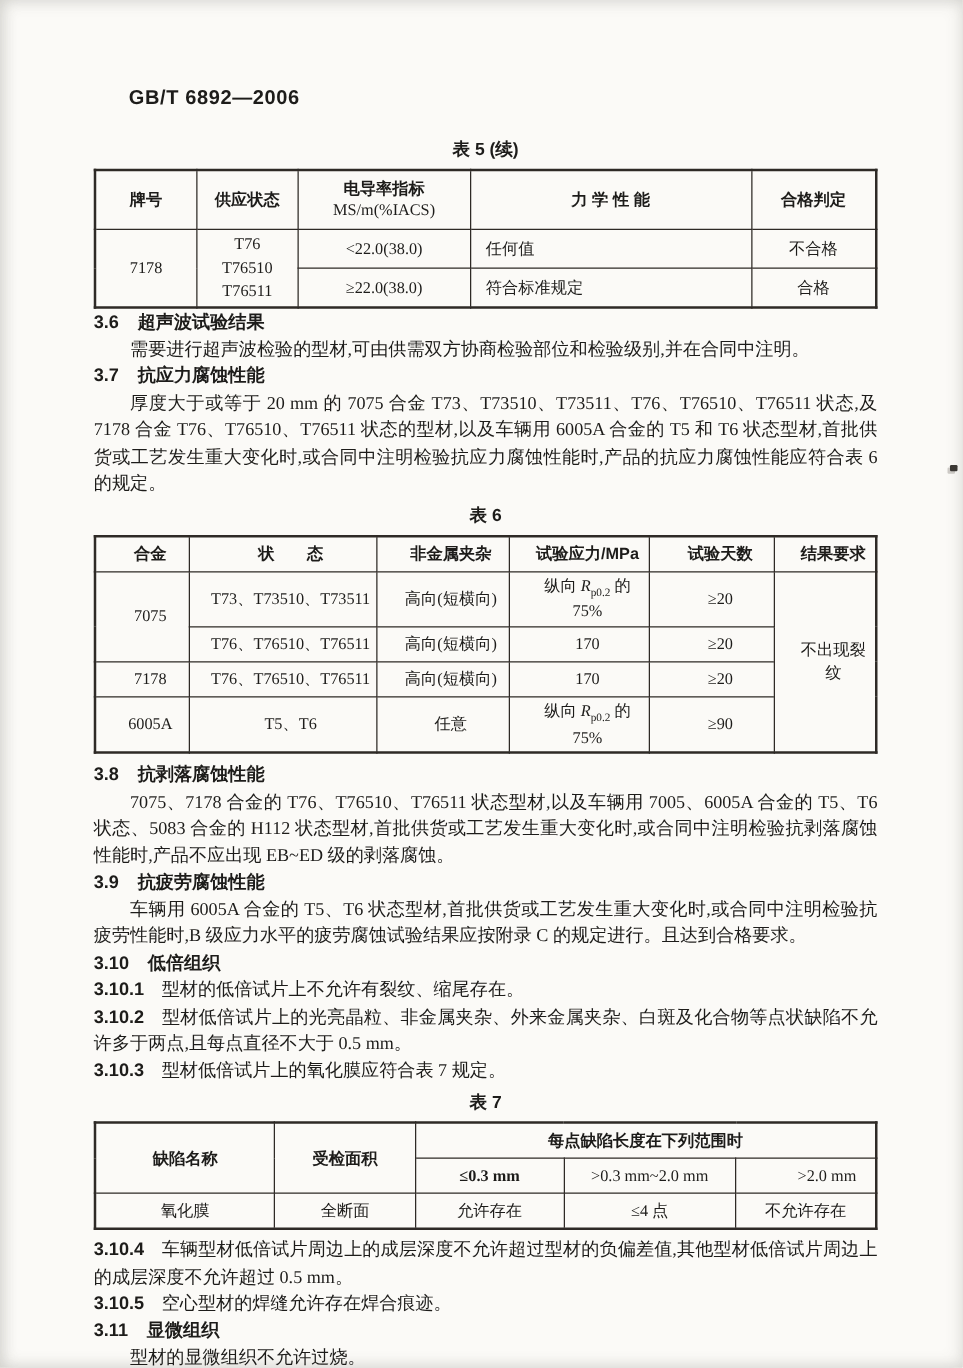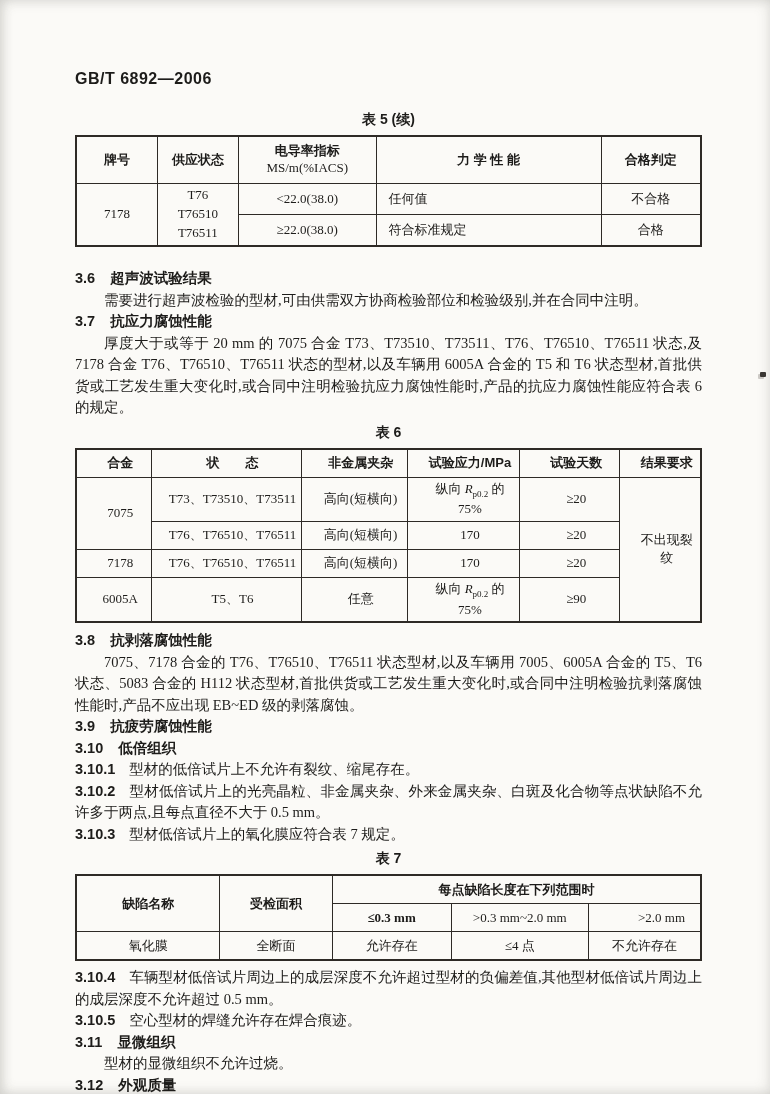--- a/index.html
+++ b/index.html
@@ -21,7 +21,7 @@
   .doc-number{
     margin-top:70px;
     font-family:"Liberation Sans","DejaVu Sans",sans-serif;
-    font-weight:bold;font-size:16px;letter-spacing:.5px;
+    font-weight:bold;font-size:16px;letter-spacing:.5px;margin-left:28px;
   }
   .tbl-title{
     text-align:center;

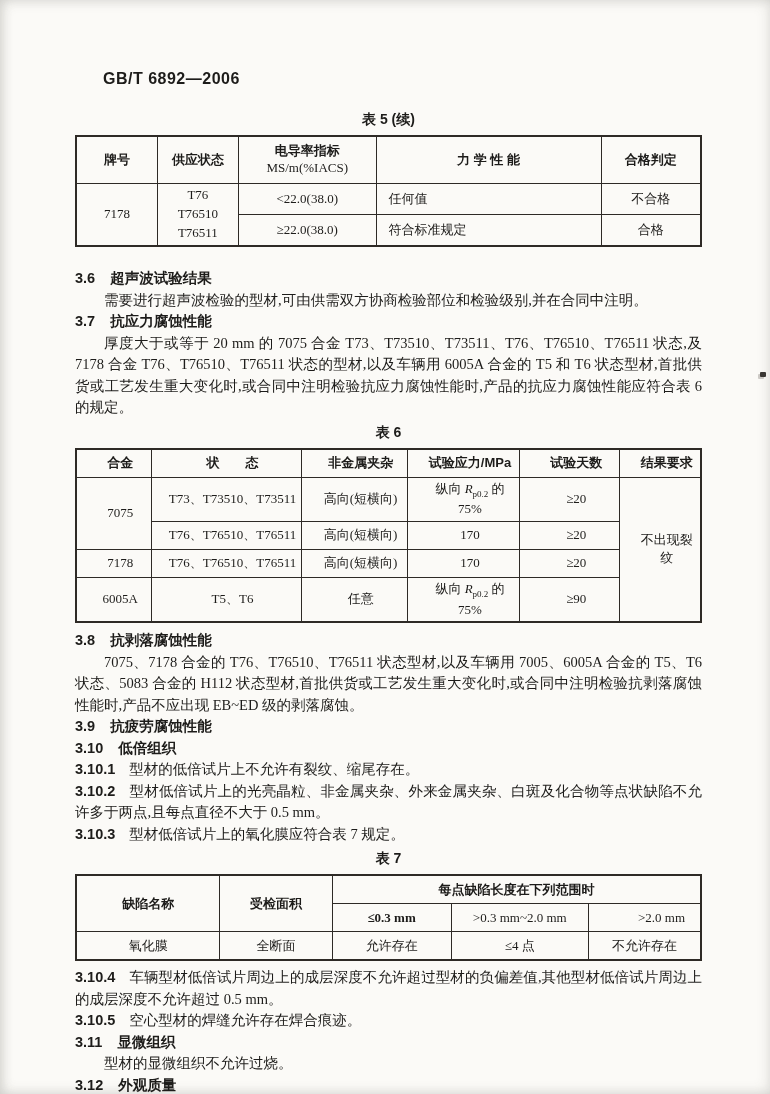--- a/index.html
+++ b/index.html
@@ -125,7 +125,7 @@
       </tbody>
     </table>
 
-    <p class="h" style="margin-top:21px;"><span class="num">3.6</span><span>超声波试验结果</span></p>
+    <p class="h" style="margin-top:1px;"><span class="num">3.6</span><span>超声波试验结果</span></p>
     <p class="para">需要进行超声波检验的型材,可由供需双方协商检验部位和检验级别,并在合同中注明。</p>
 
     <p class="h"><span class="num">3.7</span><span>抗应力腐蚀性能</span></p>

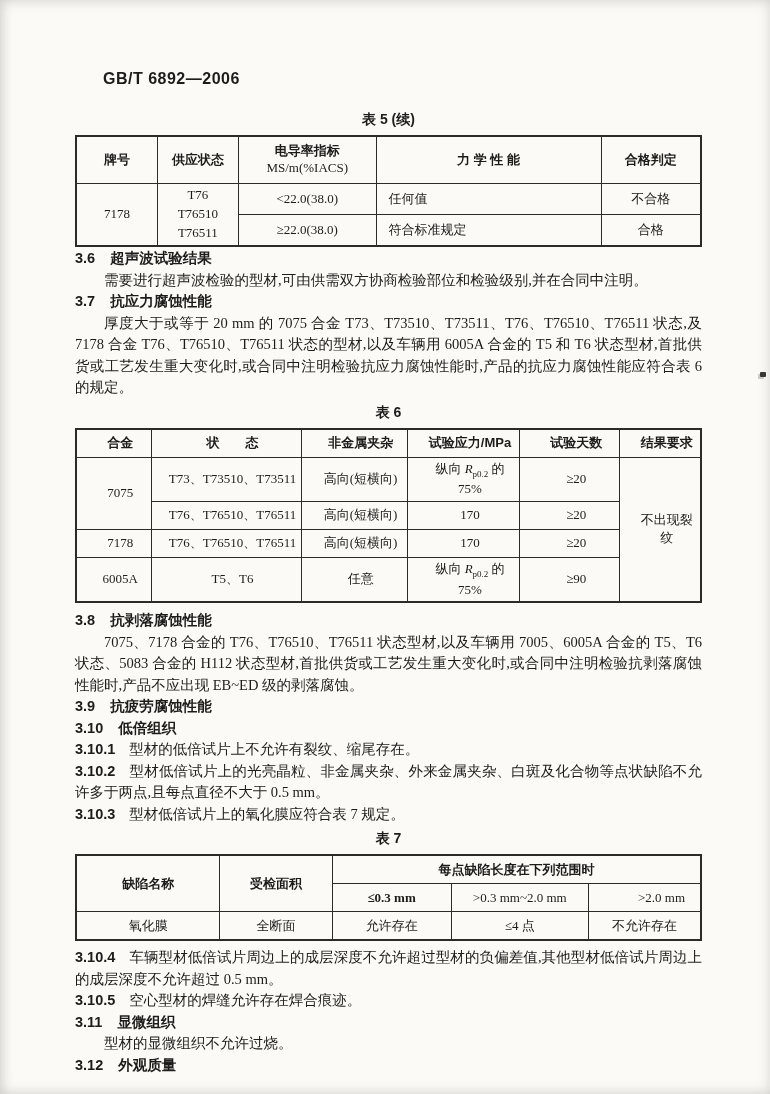--- a/index.html
+++ b/index.html
@@ -188,6 +188,7 @@
     <p class="para">7075、7178 合金的 T76、T76510、T76511 状态型材,以及车辆用 7005、6005A 合金的 T5、T6 状态、5083 合金的 H112 状态型材,首批供货或工艺发生重大变化时,或合同中注明检验抗剥落腐蚀性能时,产品不应出现 EB~ED 级的剥落腐蚀。</p>
 
     <p class="h"><span class="num">3.9</span><span>抗疲劳腐蚀性能</span></p>
+    <p class="para">车辆用 6005A 合金的 T5、T6 状态型材,首批供货或工艺发生重大变化时,或合同中注明检验抗疲劳性能时,B 级应力水平的疲劳腐蚀试验结果应按附录 C 的规定进行。且达到合格要求。</p>
 
     <p class="h"><span class="num">3.10</span><span>低倍组织</span></p>
     <p class="clause"><span class="num">3.10.1</span><span>型材的低倍试片上不允许有裂纹、缩尾存在。</span></p>

